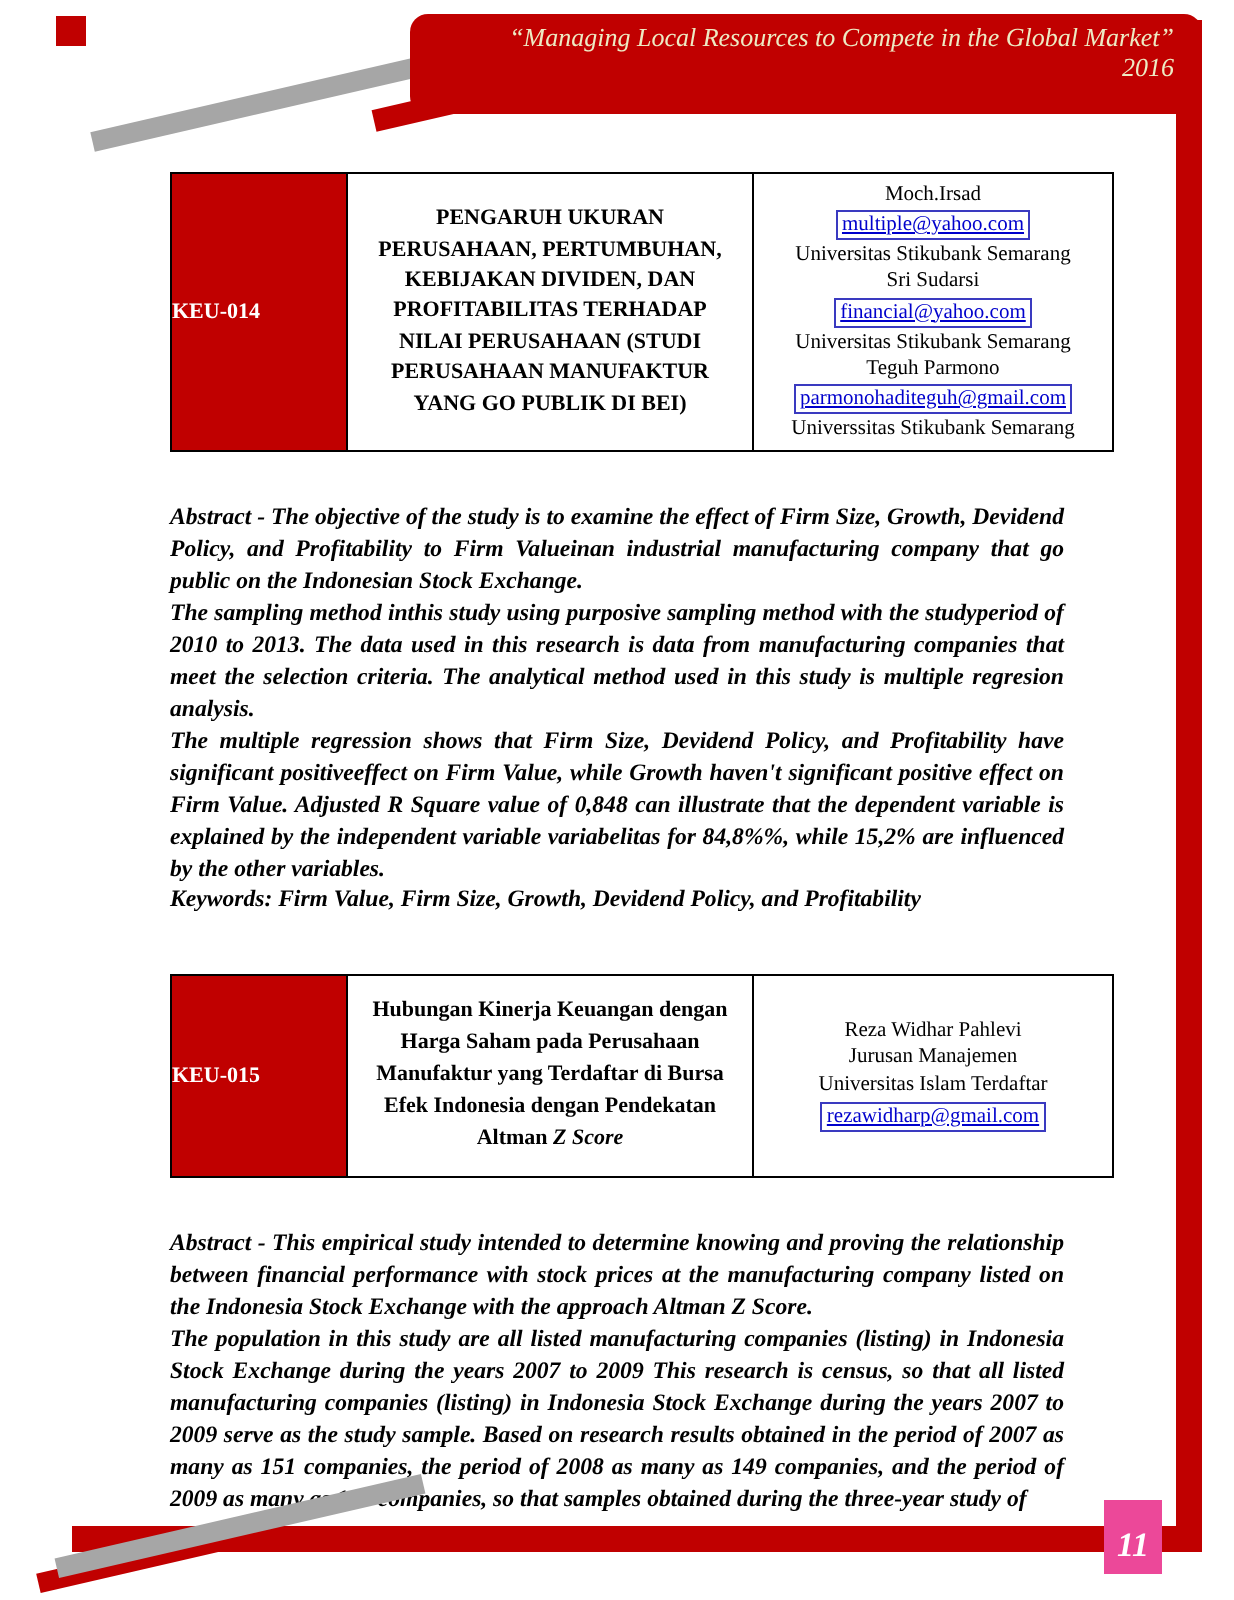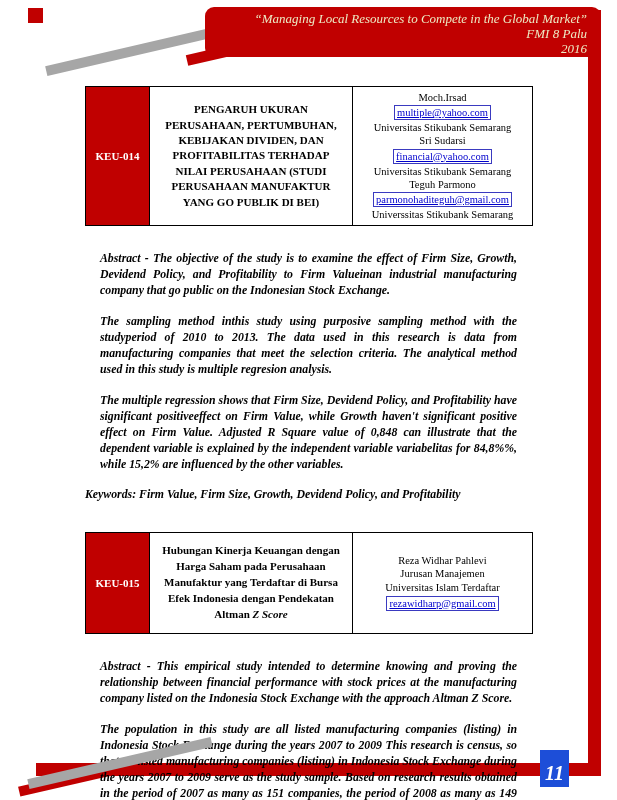--- a/index.html
+++ b/index.html
@@ -87,7 +87,6 @@
 
   <div class="banner">
     <div>“Managing Local Resources to Compete in the Global Market”</div>
-    <div>FMI 8 Palu</div>
     <div>2016</div>
   </div>
 

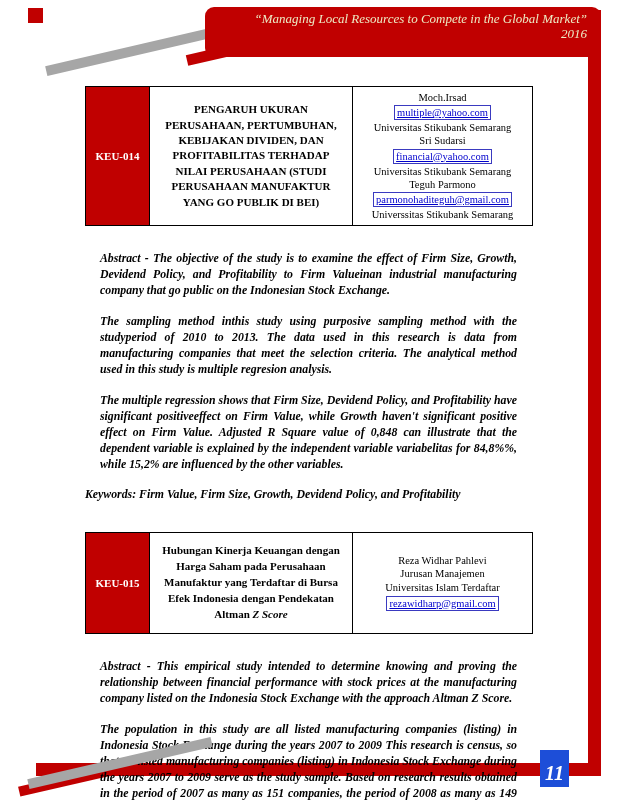--- a/index.html
+++ b/index.html
@@ -42,8 +42,8 @@
   .entry-table td { border:1px solid #000; vertical-align:middle; }
 
   .code-cell {
-    width:64px; background:#C00000; color:#fff;
-    font-weight:bold; font-size:11px; text-align:center;
+    width:88px; background:#C00000; color:#fff;
+    font-weight:bold; font-size:11px; 
   }
   .title-cell {
     width:203px; font-weight:bold; font-size:11px;

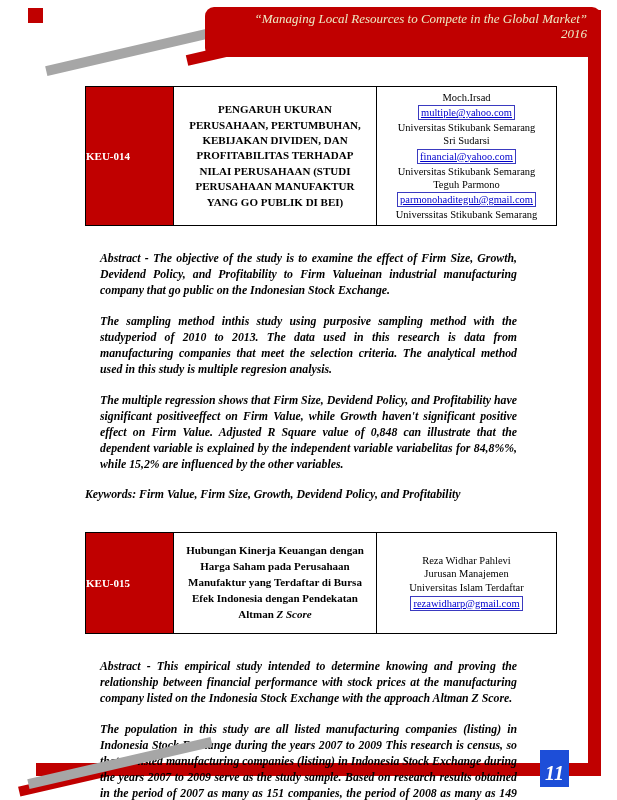--- a/index.html
+++ b/index.html
@@ -63,7 +63,7 @@
     margin-top:24px; font-style:italic; font-weight:bold;
     font-size:11.8px; line-height:16px; text-align:justify;
   }
-  .abstract p { margin:15px; }
+  .abstract p { margin:0; }
   .keywords {
     margin-top:0; font-style:italic; font-weight:bold; font-size:11.8px;
   }

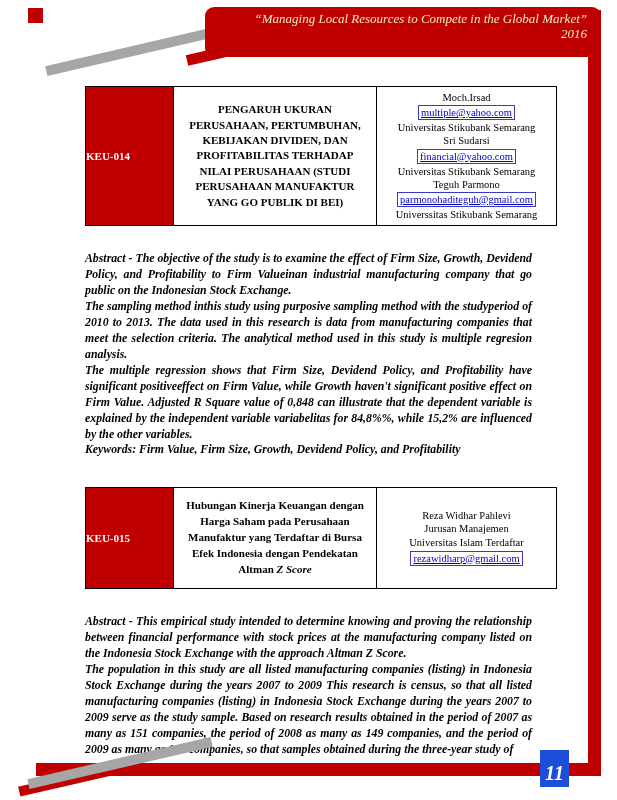--- a/index.html
+++ b/index.html
@@ -30,9 +30,9 @@
   }
 
   .page-number {
-    position:absolute; left:540px; top:750px; width:29px; height:37px;
-    background:#1d4ed8; color:#ffffff; font-style:italic; font-weight:bold;
-    font-size:20px; text-align:center; line-height:46px; z-index:5;
+    position:absolute; left:552px; top:750px; width:29px; height:37px;
+    background:#ec4899; color:#ffffff; font-style:italic; font-weight:bold;
+    font-size:17px; text-align:center; line-height:46px; z-index:5;
   }
 
   

